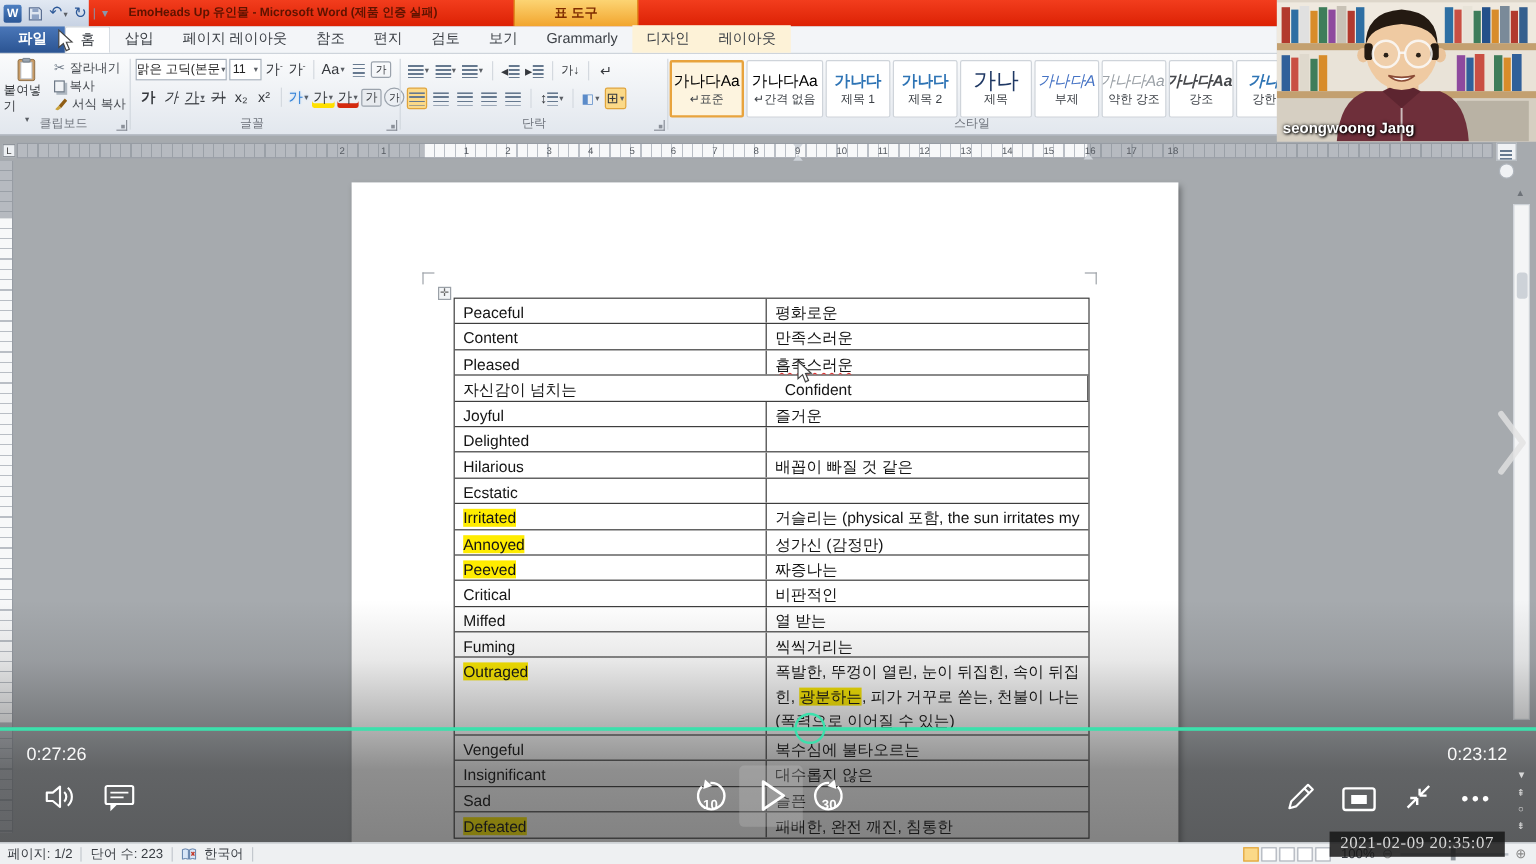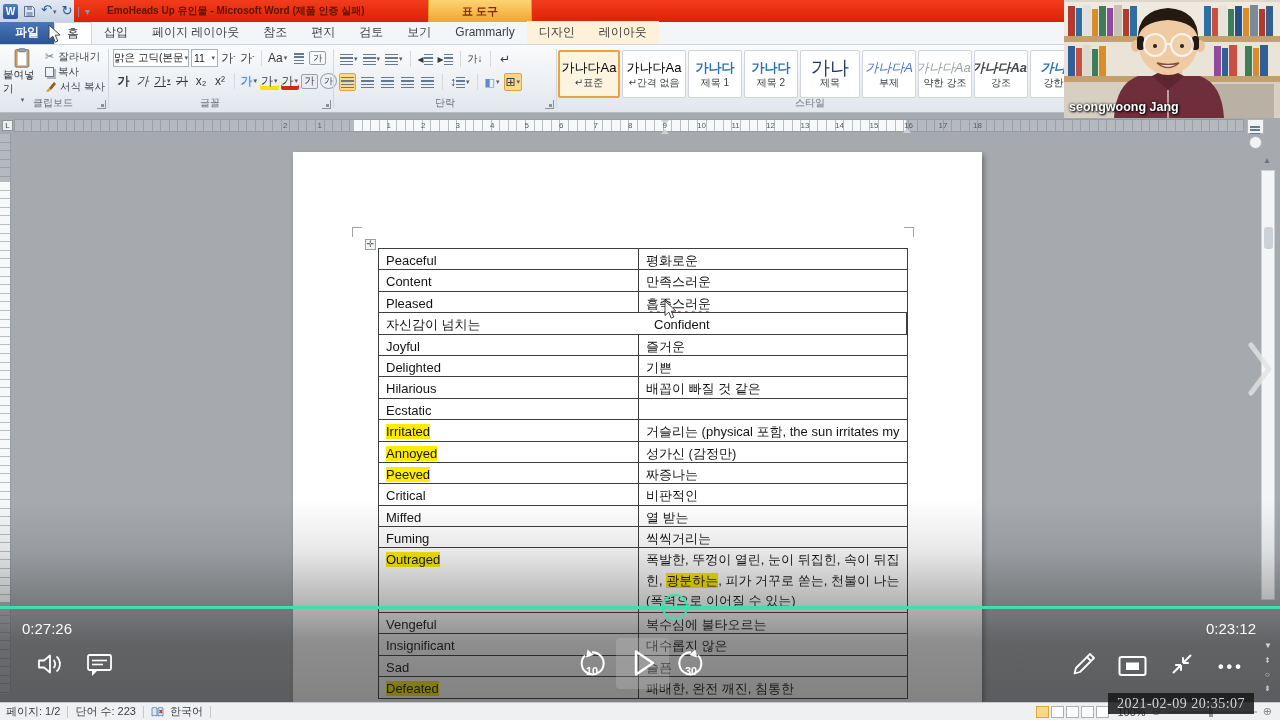--- a/index.html
+++ b/index.html
@@ -392,7 +392,6 @@
           </div>
           <div class="trow">
             <div class="tcell en"><span>Delighted</span></div>
-            <div class="tcell ko"><span>기쁜</span></div>
           </div>
           <div class="trow">
             <div class="tcell en"><span>Hilarious</span></div>

